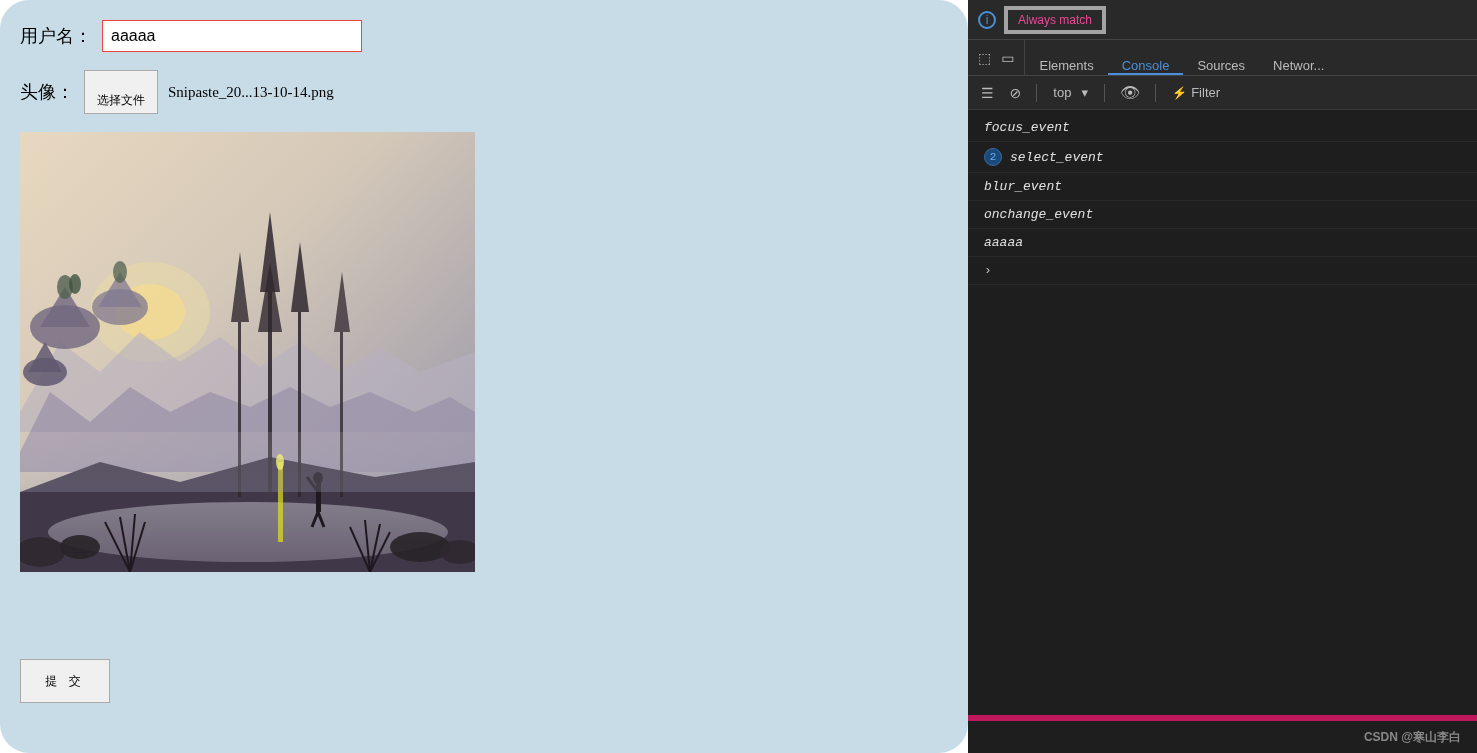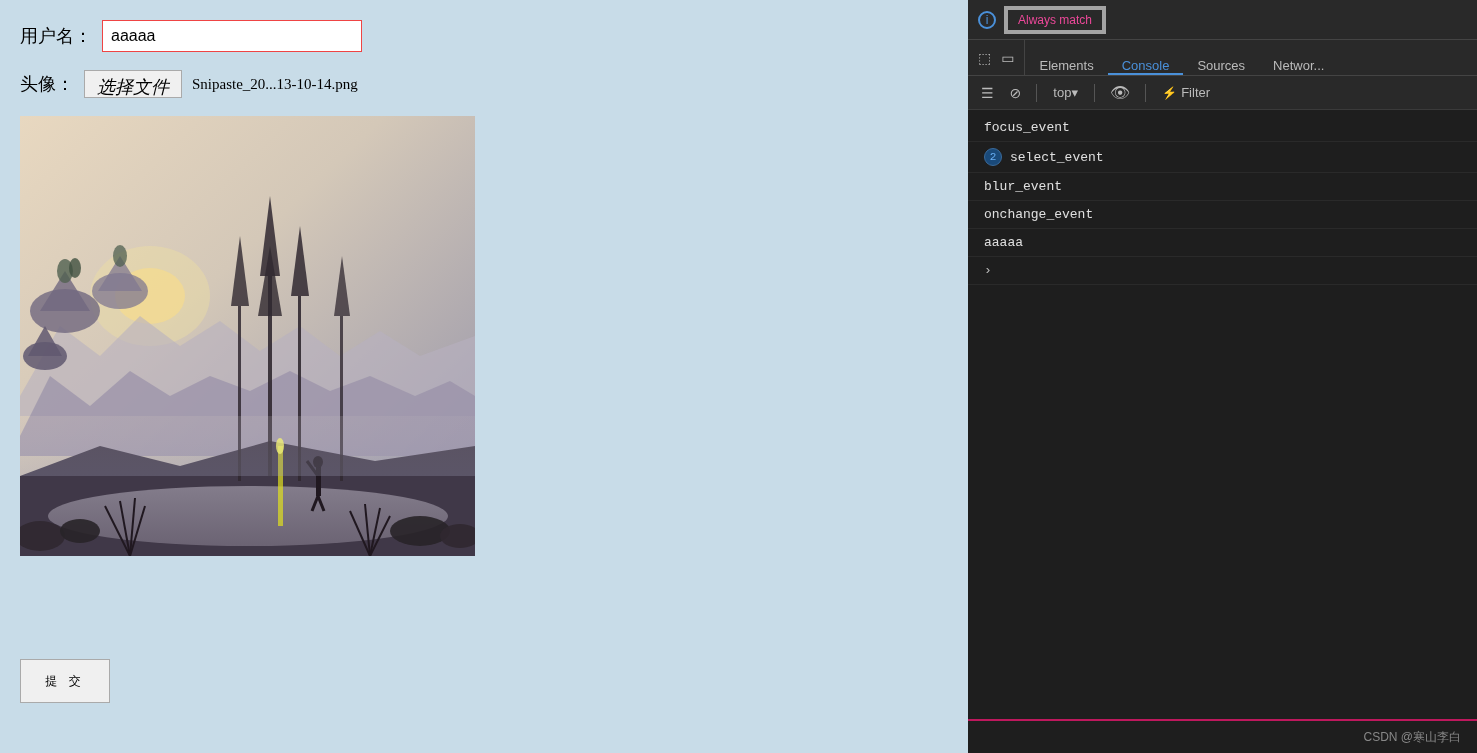--- a/index.html
+++ b/index.html
@@ -13,6 +13,7 @@
       padding: 20px;
       flex-shrink: 0;
       position: relative;
+      border-radius: 29px;
     }
 
     .form-row {

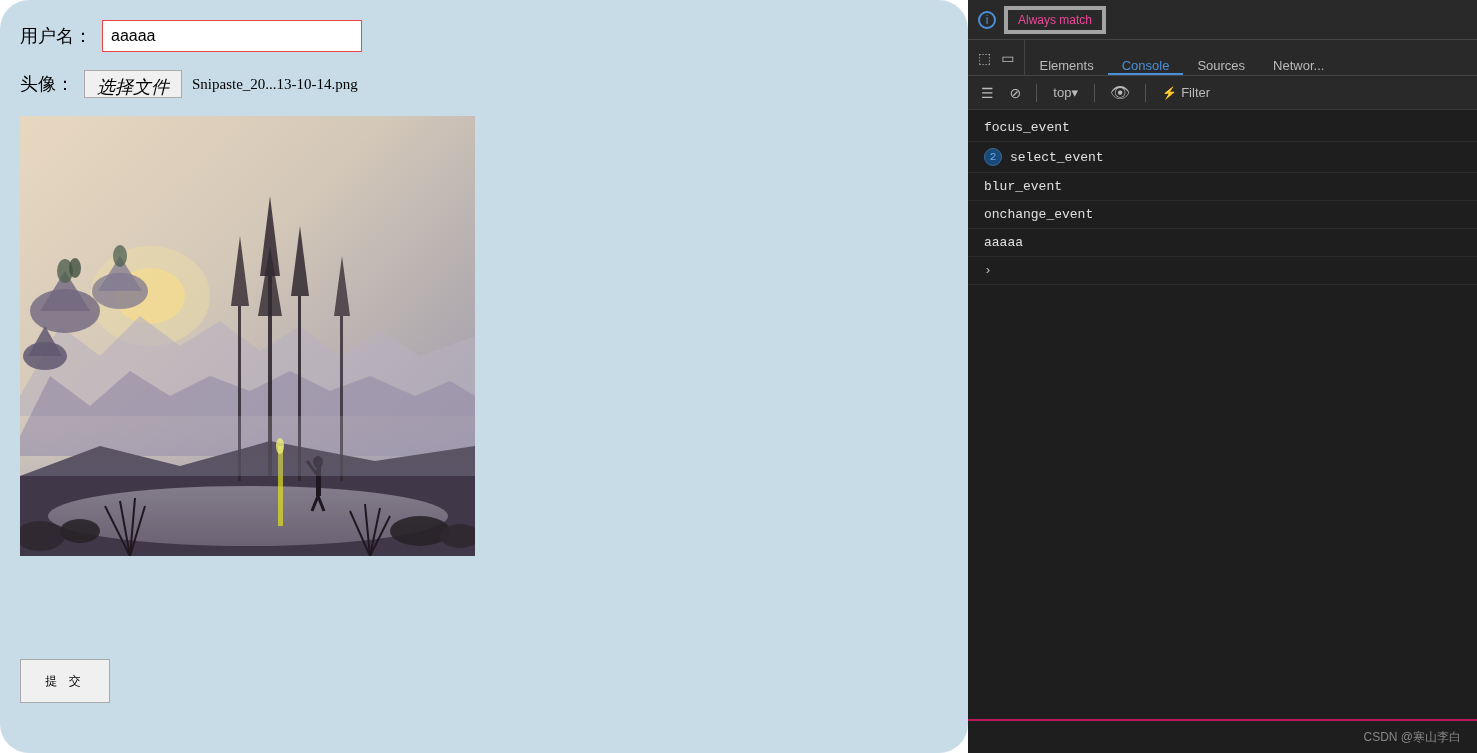--- a/index.html
+++ b/index.html
@@ -42,12 +42,11 @@
     .file-btn {
       border: 1px solid #aaa;
       background: #f0f0f0;
-      padding: 4px 12px;
-      font-size: 18px;
+      padding: 21px 12px;
+      font-size: 12px;
       cursor: pointer;
       margin-right: 10px;
       height: 28px;
-      font-style: italic;
     }
 
     .file-name {

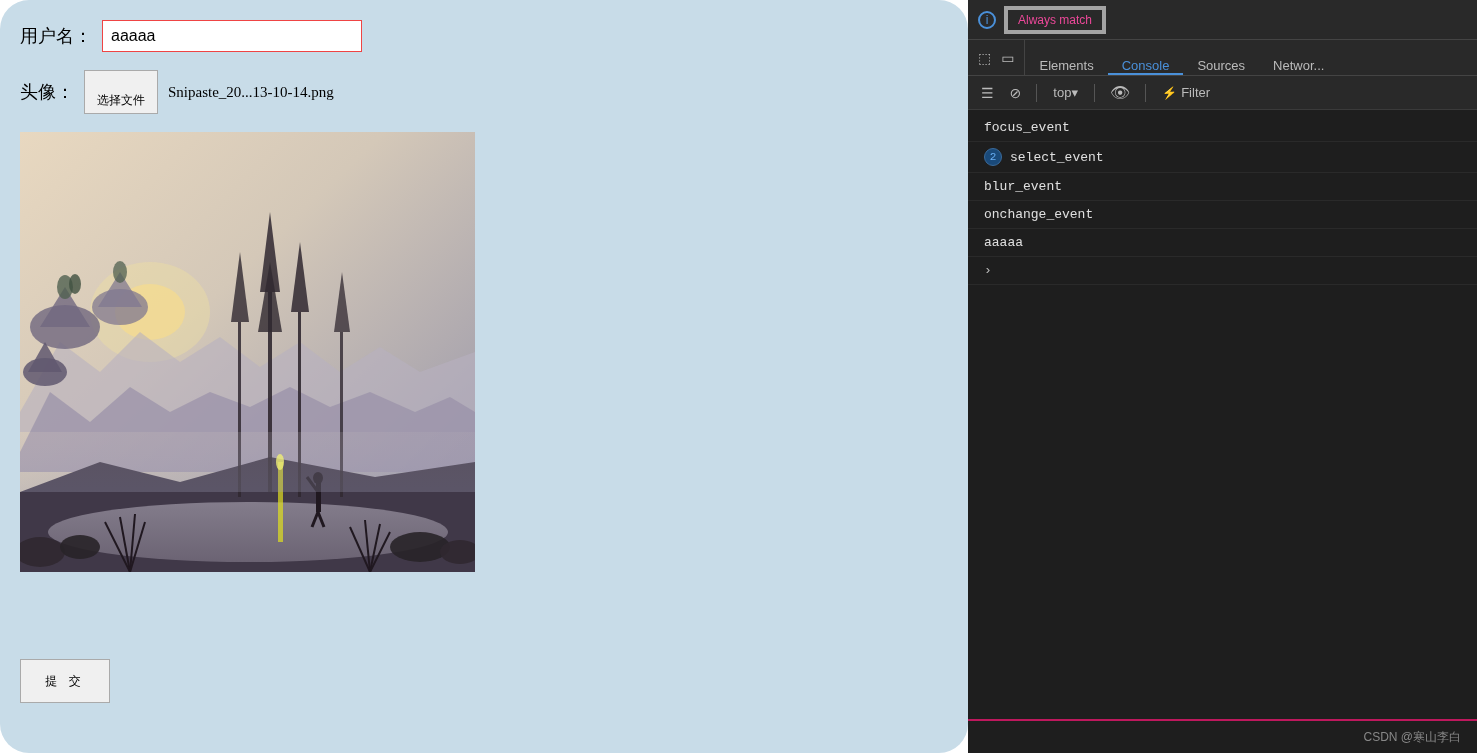--- a/index.html
+++ b/index.html
@@ -205,7 +205,7 @@
       color: #bbb;
       font-size: 13px;
       cursor: pointer;
-      gap: 0;
+      gap: 10px;
       padding: 3px 6px;
     }
 

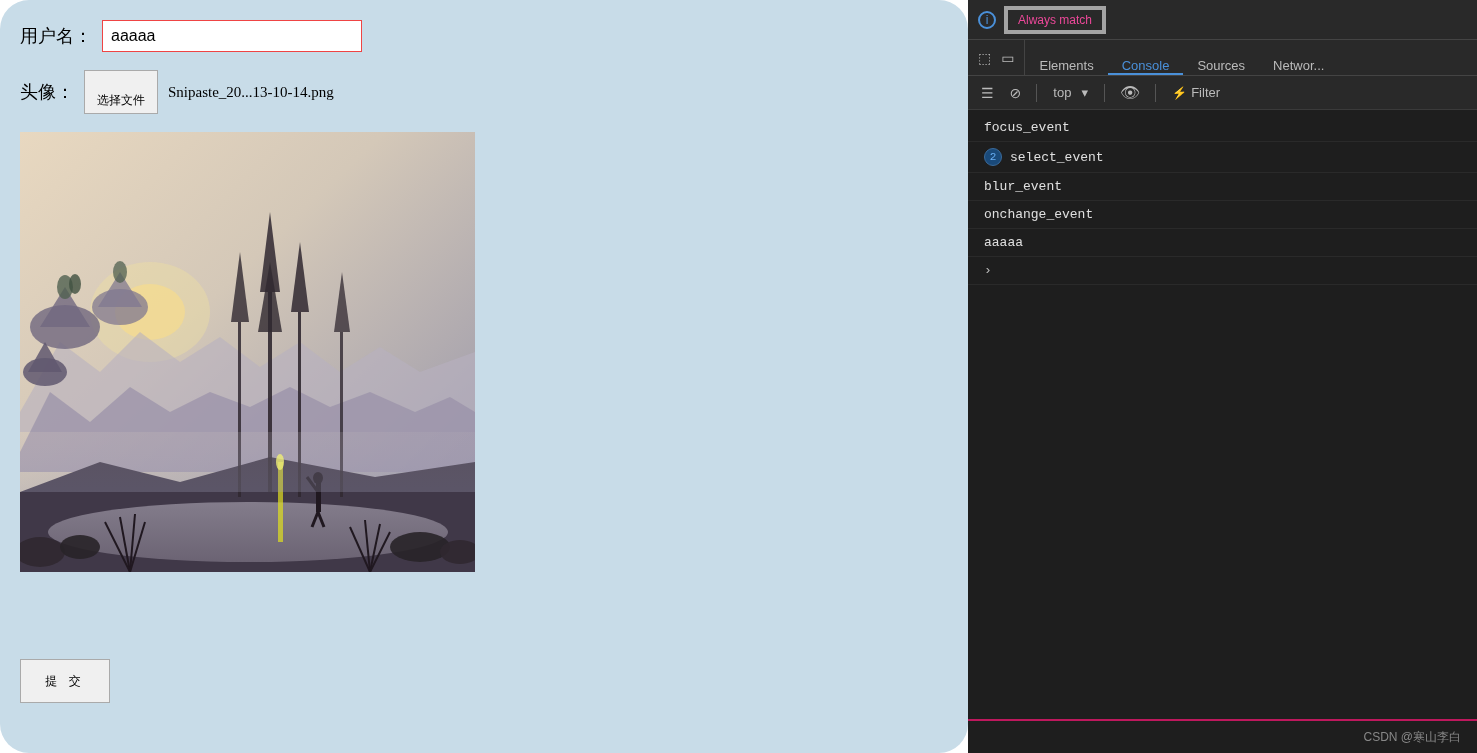--- a/index.html
+++ b/index.html
@@ -274,6 +274,7 @@
     .console-text {
       color: #e0e0e0;
       font-family: 'Courier New', monospace;
+      font-style: italic;
     }
 
     .console-expand {

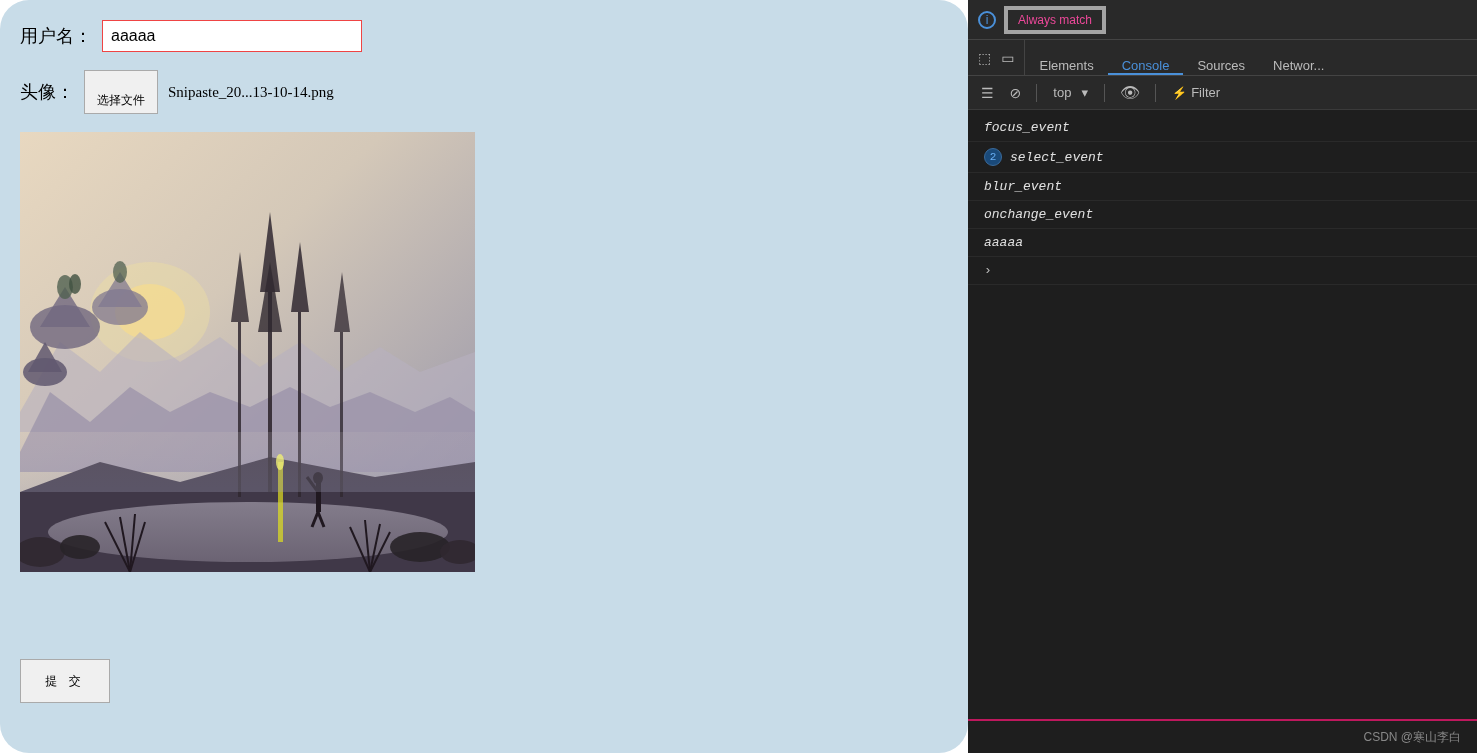--- a/index.html
+++ b/index.html
@@ -287,12 +287,13 @@
     .devtools-bottombar {
       height: 30px;
       background: #1e1e1e;
-      border-top: 2px solid #be185d;
+      border-top: 6px solid #be185d;
       display: flex;
       align-items: center;
       justify-content: flex-end;
       padding: 16px 16px;
       flex-shrink: 0;
+      font-weight: bold;
     }
 
     .bottom-credit {

